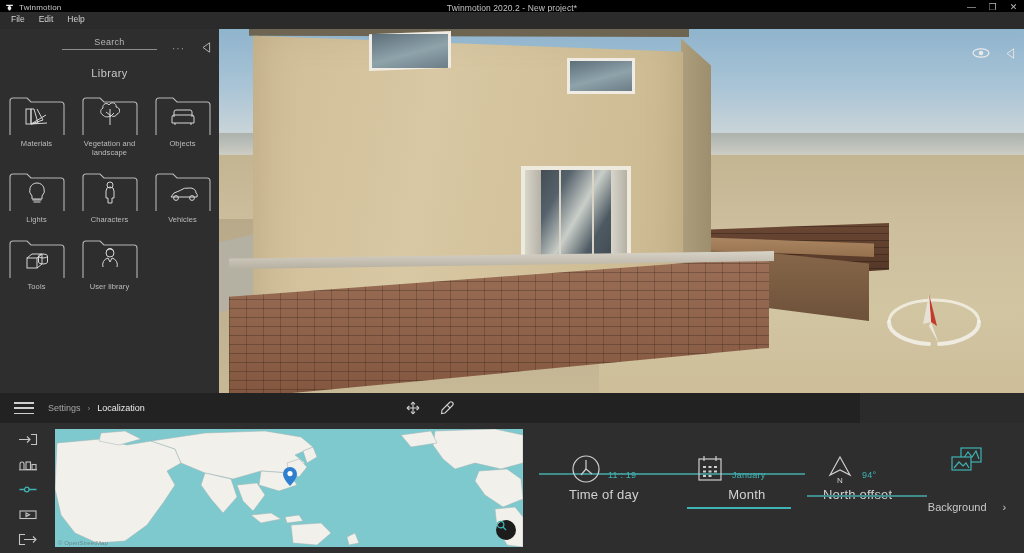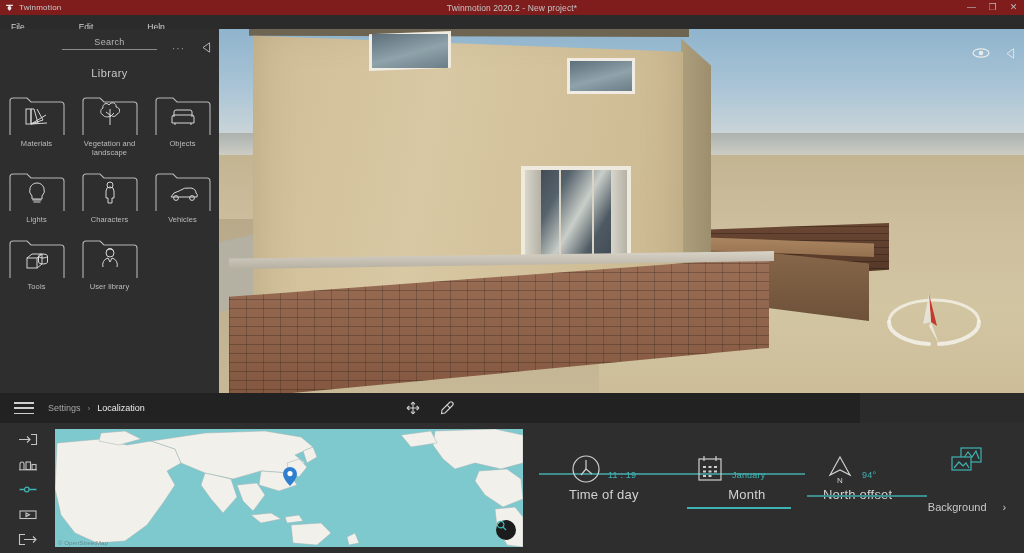--- a/index.html
+++ b/index.html
@@ -14,7 +14,7 @@
   
   .titlebar {
     position: absolute; left: 0; top: 0; width: 1024px; height: 15px;
-    background: #7f1d1d; display: flex; align-items: center;
+    background: #000000; display: flex; align-items: center;
   }
   .tb-logo { width: 9px; height: 9px; margin-left: 5px; margin-right: 5px; position: relative; }
   .tb-logo svg { display: block; }

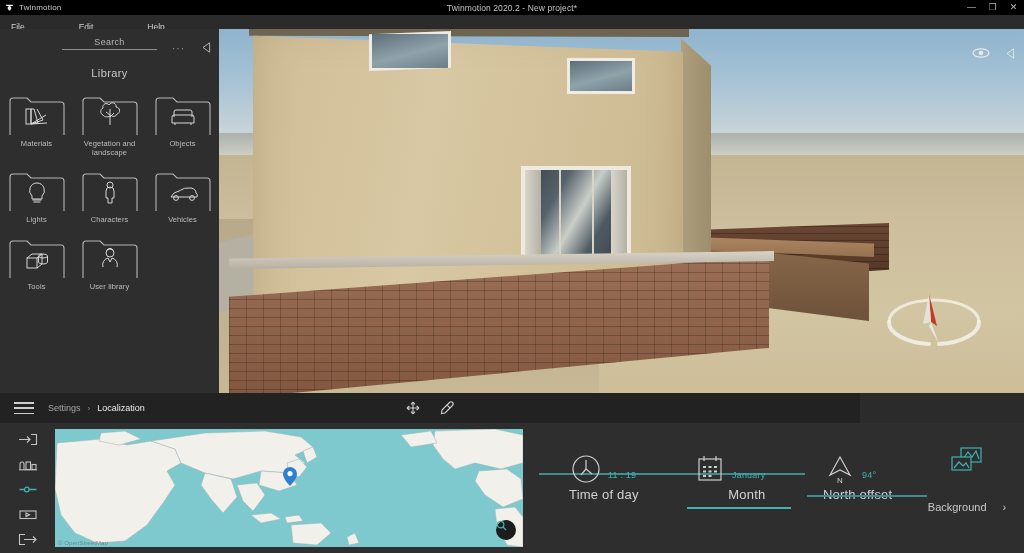--- a/index.html
+++ b/index.html
@@ -31,8 +31,8 @@
 
   
   .menubar {
-    position: absolute; left: 0; top: 20px; width: 1024px; height: 14px;
-    background: #2b2b2b; display: flex; align-items: center; padding-left: 4px; gap: 40px;
+    position: absolute; left: 0; top: 12px; width: 1024px; height: 14px;
+    background: #2b2b2b; display: flex; align-items: center; padding-left: 4px;
   }
   .menu-item { color: #d2d2d2; font-size: 8.5px; padding: 0 7px; line-height: 14px; }
 

